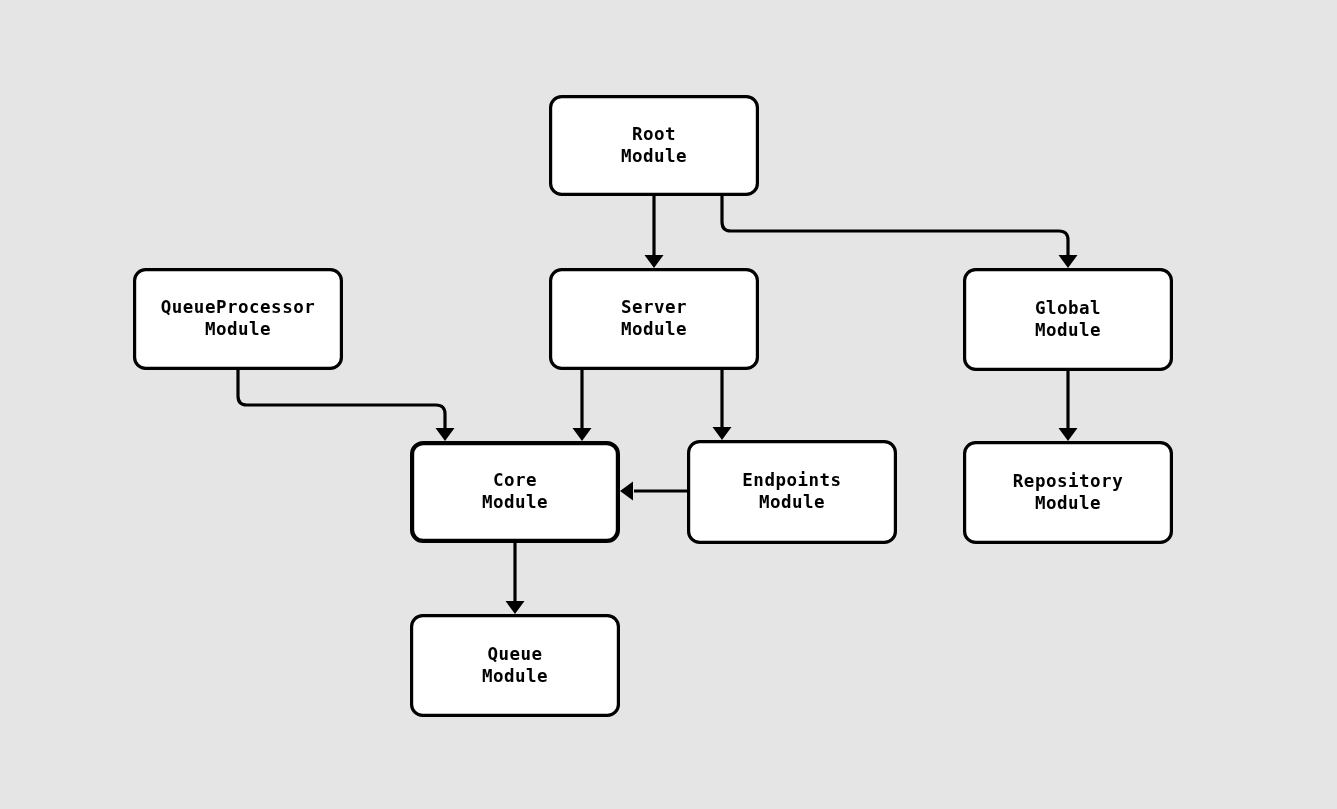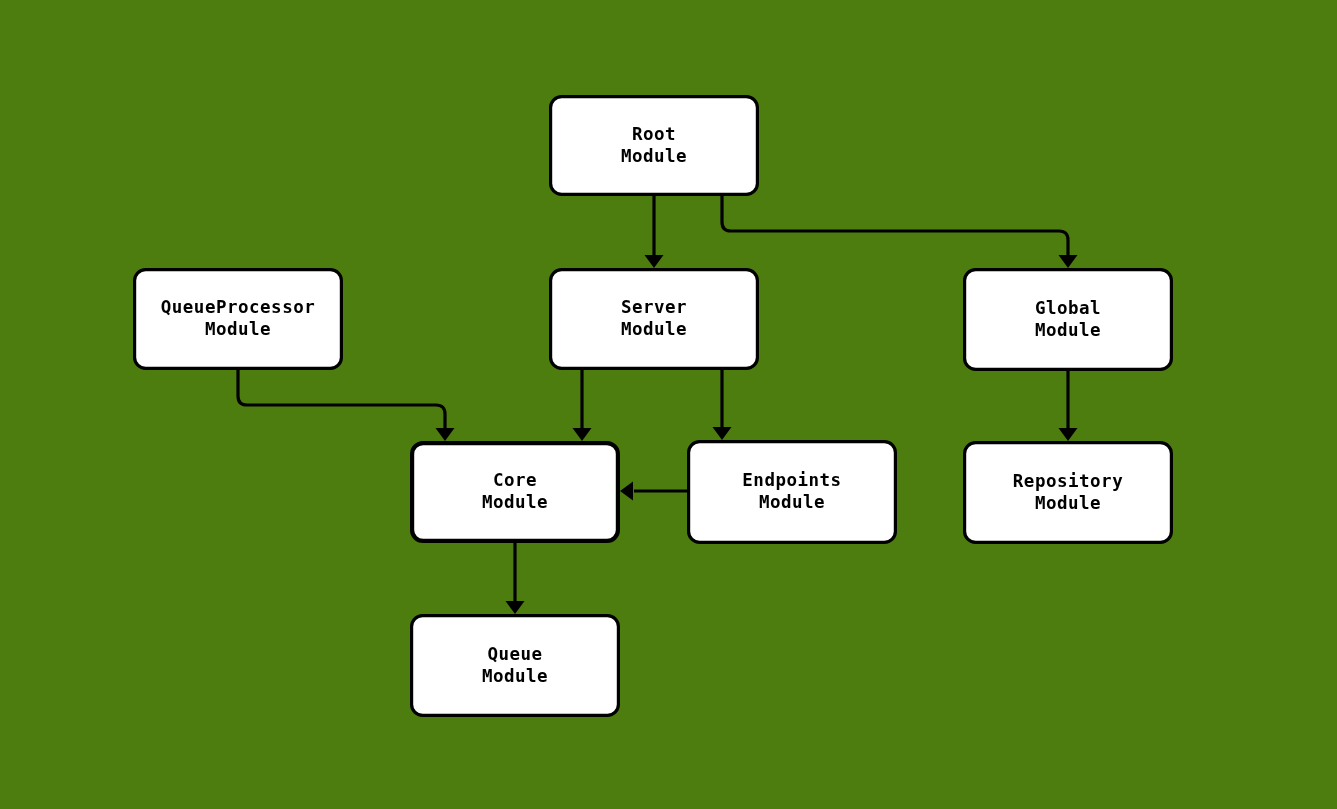--- a/index.html
+++ b/index.html
@@ -17,7 +17,7 @@
     position: relative;
     width: 1337px;
     height: 809px;
-    background: #4d7c0f;
+    background: #e5e5e5;
   }
   svg#diagram-svg {
     position: absolute;

